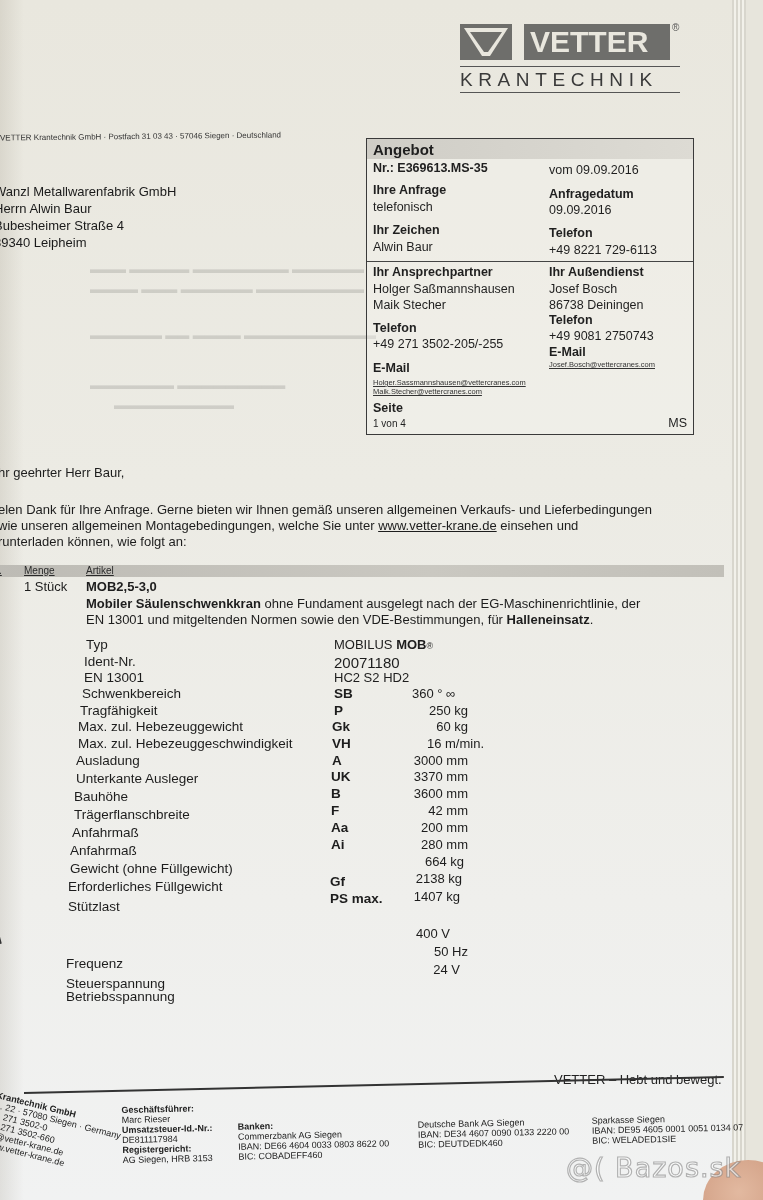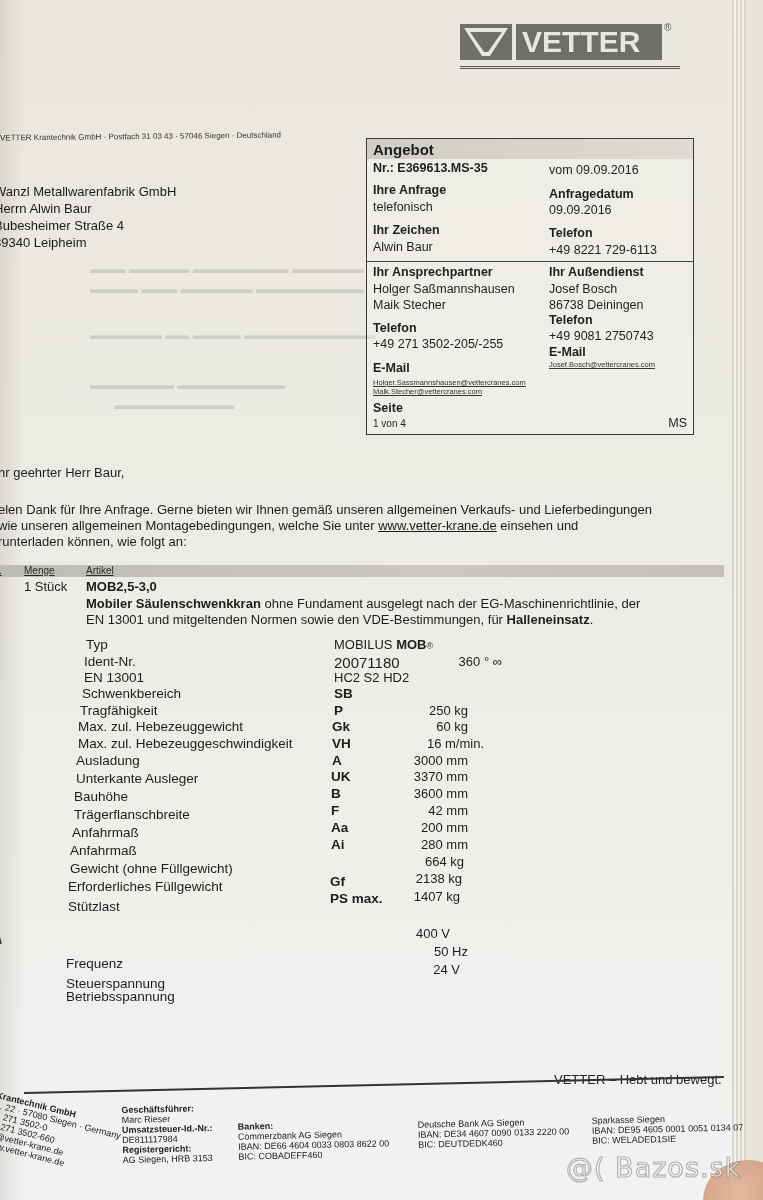--- a/index.html
+++ b/index.html
@@ -28,7 +28,7 @@
   .logo-v { width: 52px; height: 36px; background: #6e6e6b; position: relative; }
   .logo-v svg { position: absolute; left: 0; top: 0; }
   .logo-word {
-    margin-left: 4px; background: #6e6e6b; color: #e9e7de; font-weight: bold;
+    margin-left: 12px; background: #6e6e6b; color: #e9e7de; font-weight: bold;
     font-size: 30px; line-height: 36px; height: 36px; padding: 0 6px; letter-spacing: 0px;
     font-family: "Liberation Sans", sans-serif; width: 134px;
   }

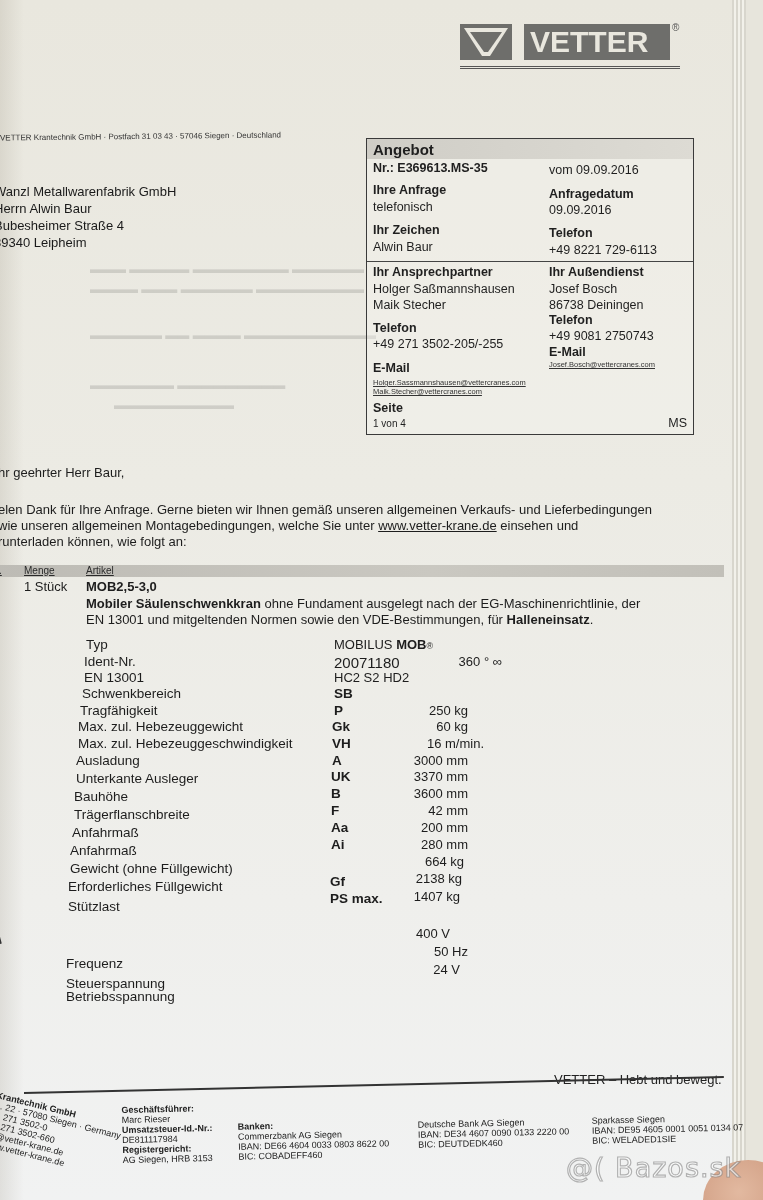--- a/index.html
+++ b/index.html
@@ -102,6 +102,7 @@
       <div class="logo-reg">®</div>
     </div>
     <div class="logo-rule"></div>
+    <div class="logo-sub">KRANTECHNIK</div>
     <div class="logo-rule2"></div>
   </div>
 

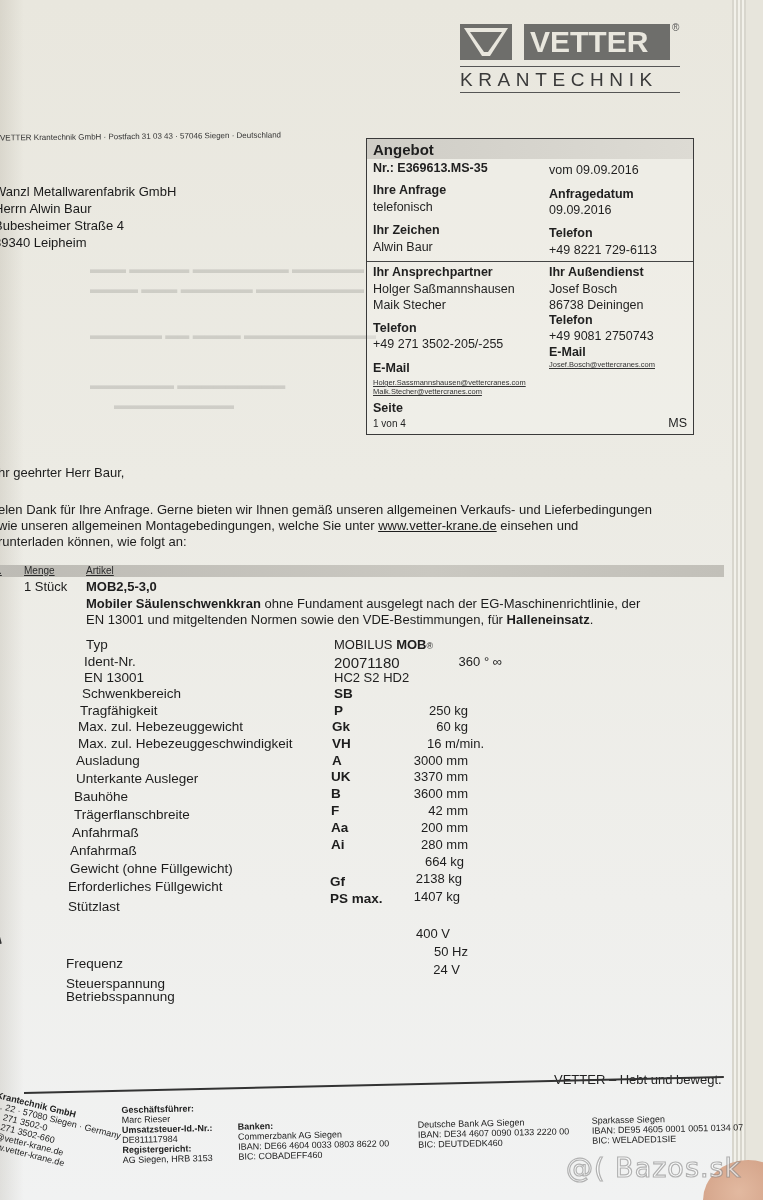--- a/index.html
+++ b/index.html
@@ -183,7 +183,7 @@
   <div>
     <div class="abs spec-l" style="left:88px;top:686px">Schwenkbereich</div>
     <div class="abs spec-s" style="left:340px;top:686px">SB</div>
-    <div class="abs spec-v" style="left:388px;top:654px;text-align:right;padding-left:30px">360 ° ∞</div>
+    <div class="abs spec-v" style="left:388px;top:686px;text-align:left;padding-left:30px">360 ° ∞</div>
 
     <div class="abs spec-l" style="left:86px;top:703px">Tragfähigkeit</div>
     <div class="abs spec-s" style="left:340px;top:703px">P</div>

